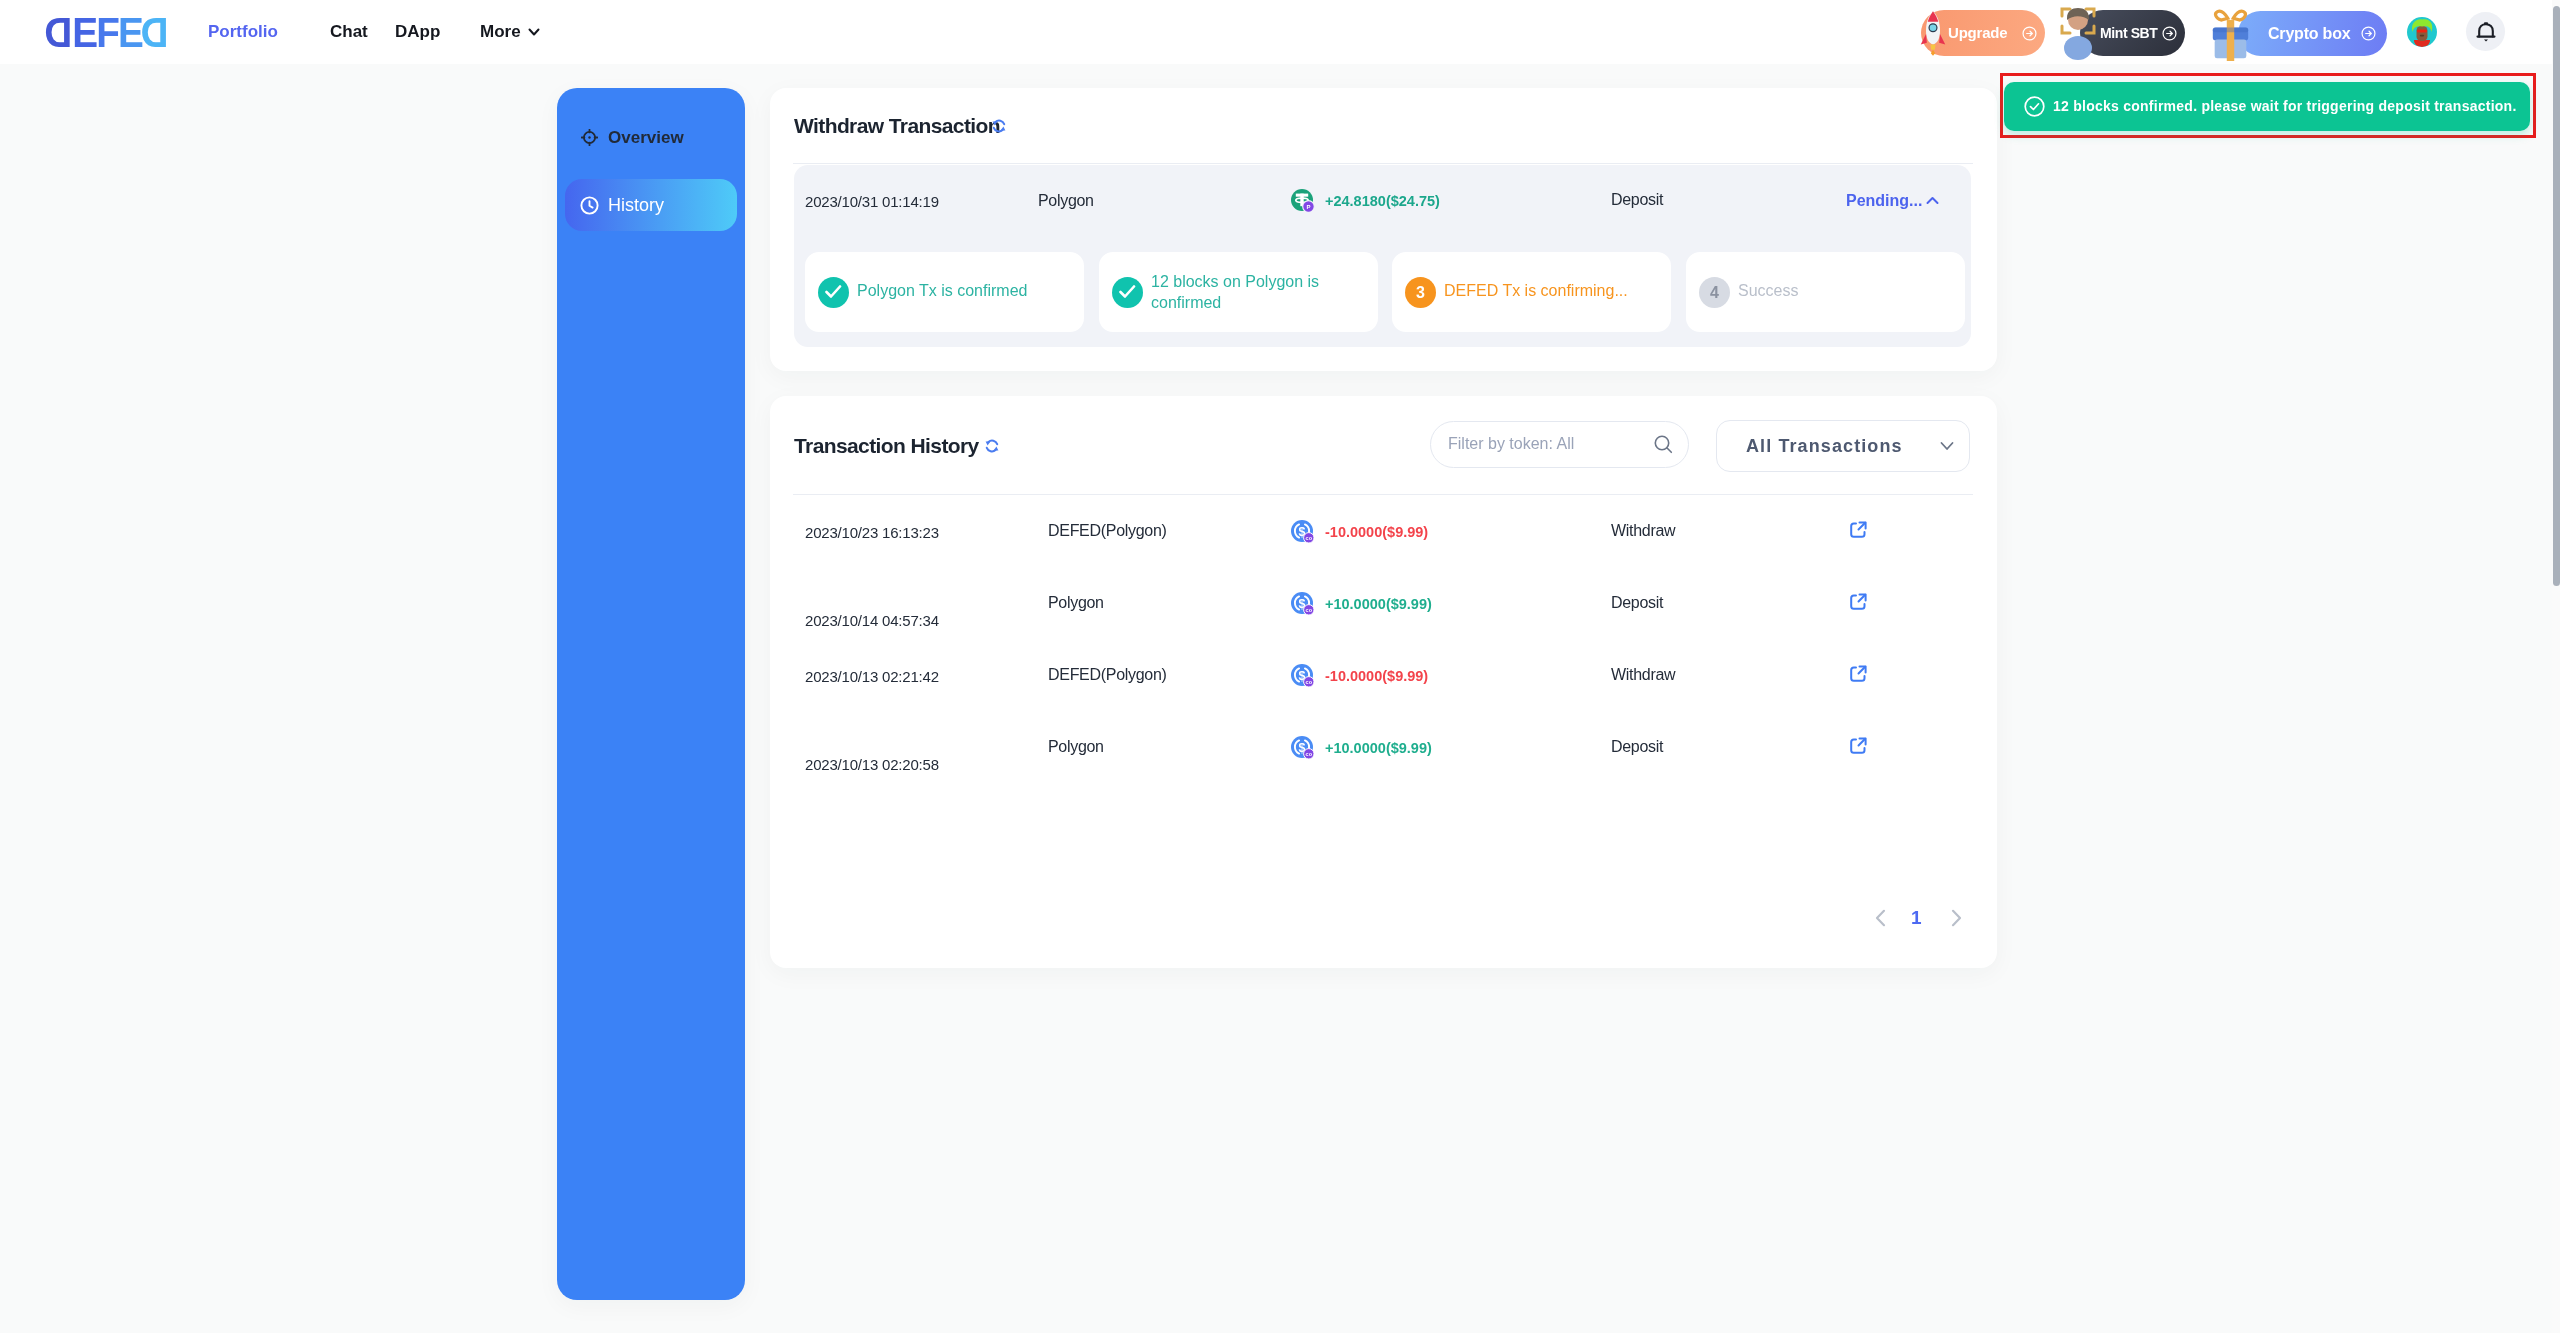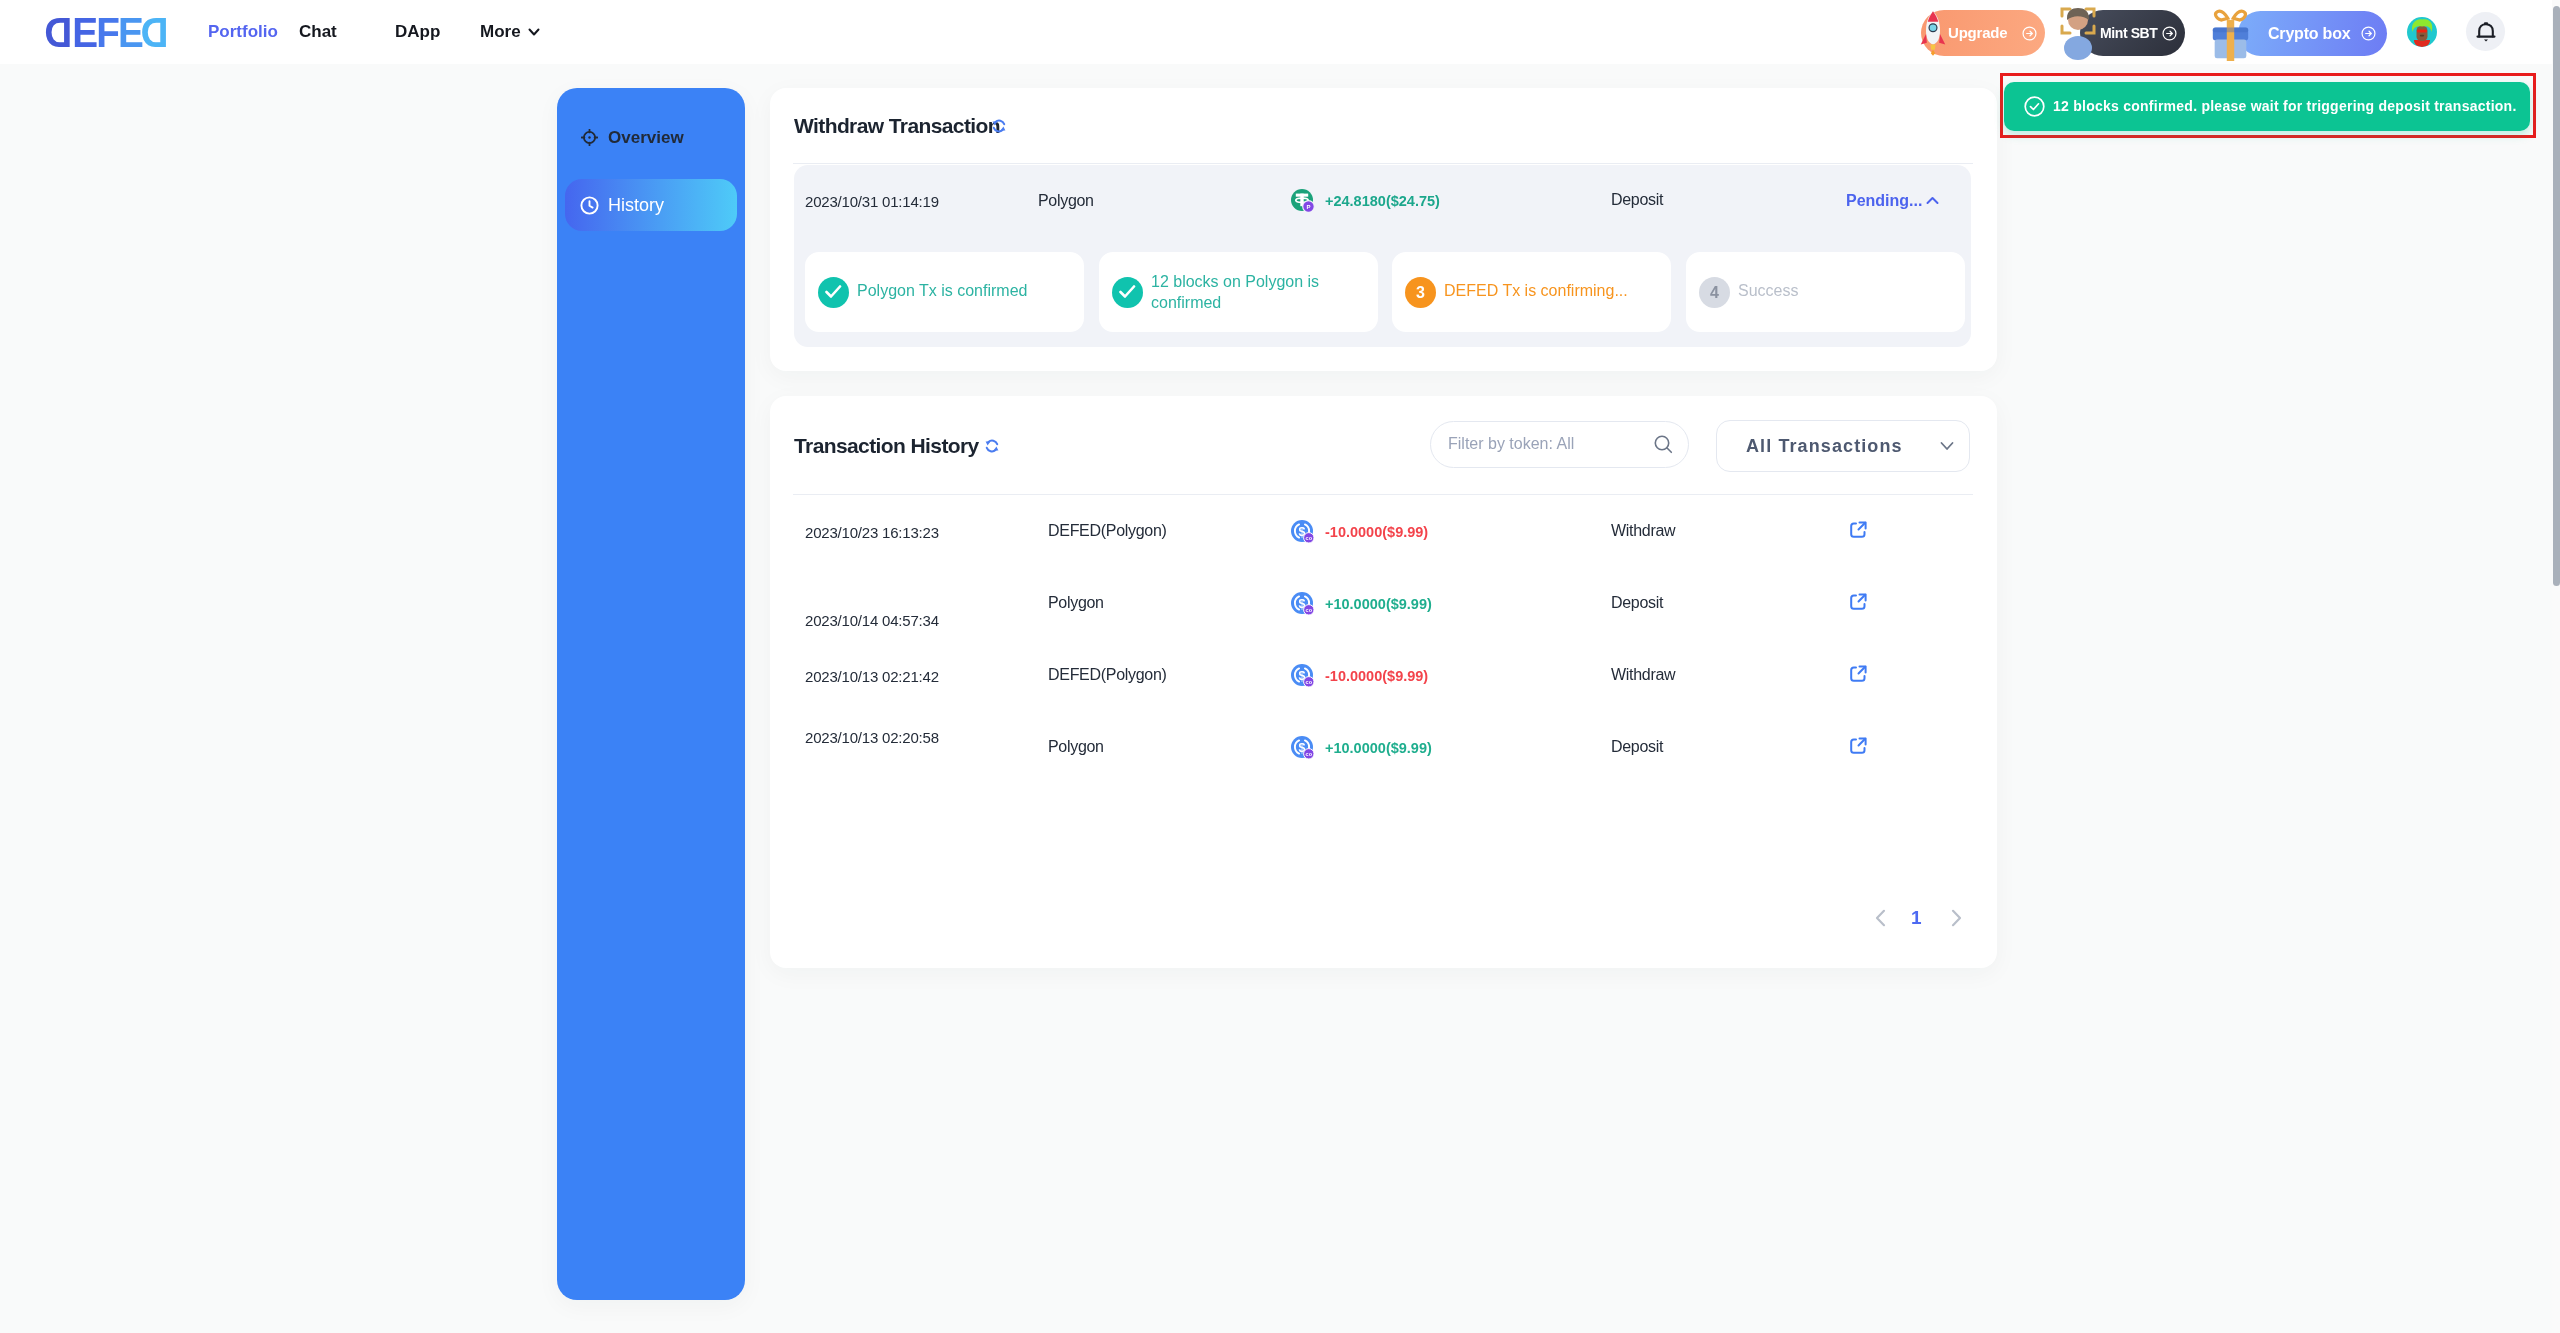--- a/index.html
+++ b/index.html
@@ -62,7 +62,7 @@
       <span style="display:inline-block; transform:scaleX(-1); color:#4458d6;">D</span><span style="color:#4565e4;">E</span><span style="color:#4778ec;">F</span><span style="color:#4a96f1;">E</span><span style="display:inline-block; transform:scaleX(-1); color:#4cb4f6;">D</span>
     </div>
     <span class="navlink" style="left:208px; color:#5465f0;">Portfolio</span>
-    <span class="navlink" style="left:299px;">Chat</span>
+    <span class="navlink" style="left:330px;">Chat</span>
     <span class="navlink" style="left:395px;">DApp</span>
     <span class="navlink" style="left:480px;">More</span>
     <svg class="abs" style="left:528px; top:27px;" width="12" height="10" viewBox="0 0 12 10">

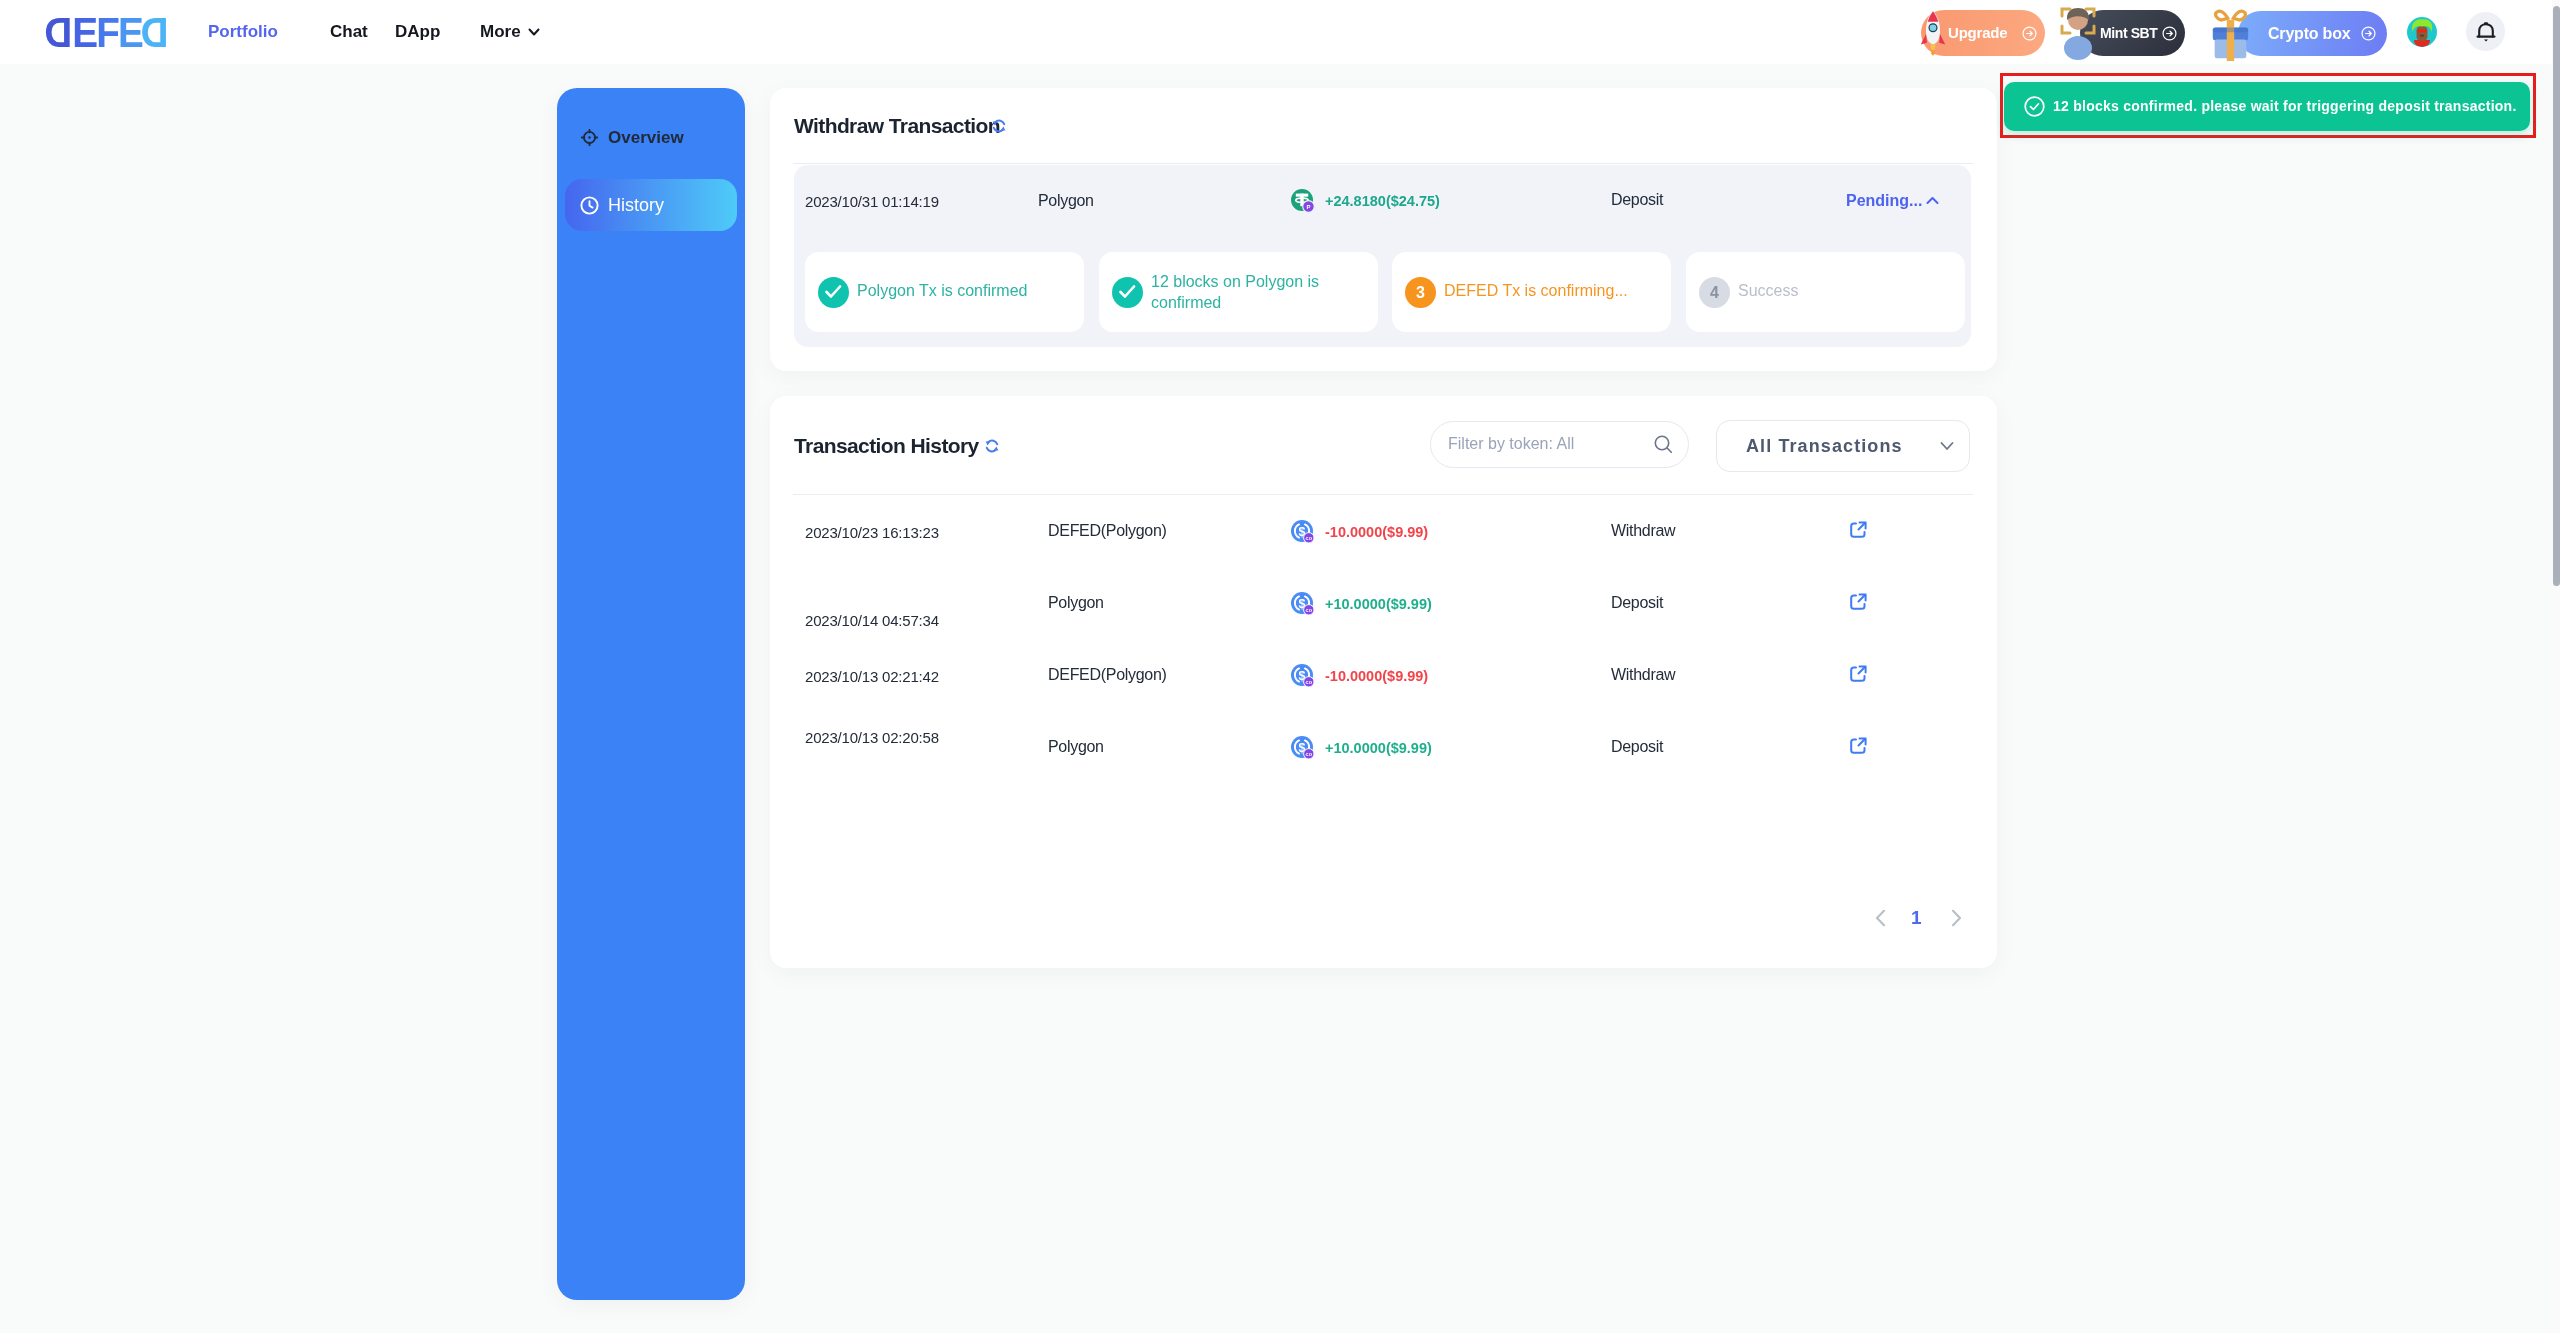--- a/index.html
+++ b/index.html
@@ -271,7 +271,7 @@
         <use href="#lnksym"></use>
       </svg>
 
-    <span class="abs" style="left:35px; top:333px; font-size:15px; font-weight:500; color:#242c39; letter-spacing:-0.2px;">2023/10/13 02:20:58</span>
+    <span class="abs" style="left:35px; top:360px; font-size:15px; font-weight:500; color:#242c39; letter-spacing:-0.2px;">2023/10/13 02:20:58</span>
     <span class="tcell" style="left:278px; top:342px;">Polygon</span>
     <svg class="abs dusd" style="left:521px; top:340px;" width="24" height="24" viewBox="0 0 24 24">
         <use href="#dusdsym"></use>

